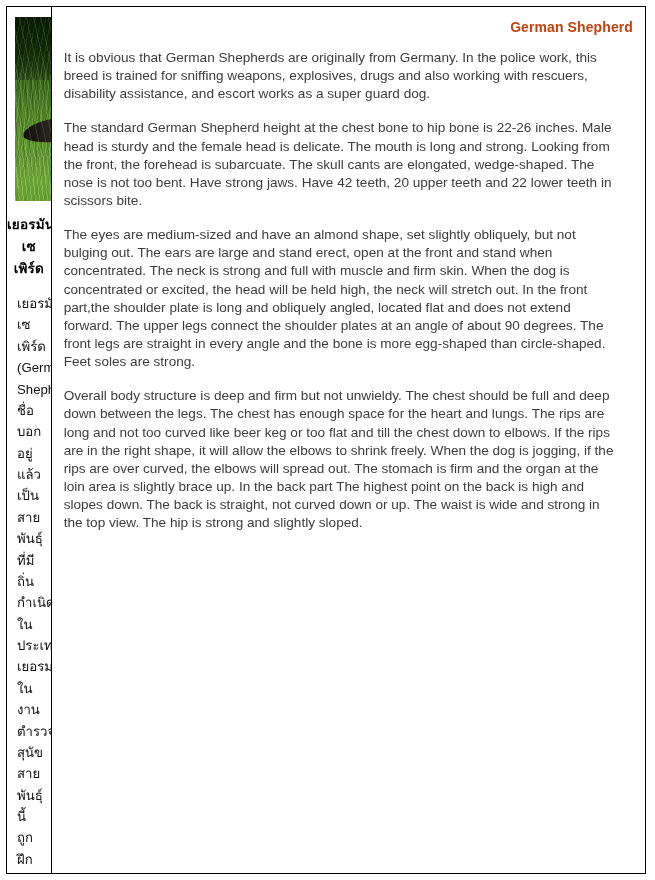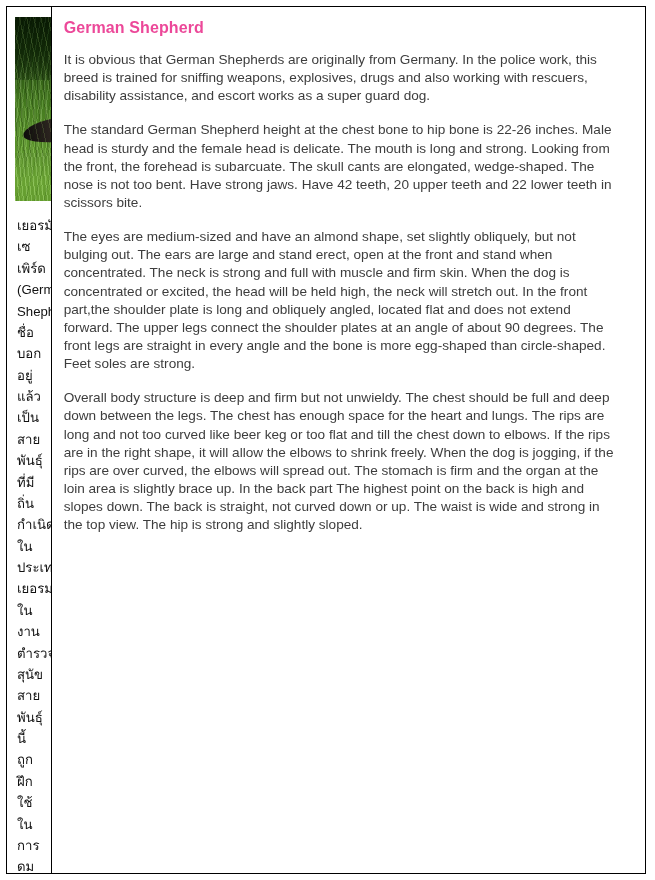--- a/index.html
+++ b/index.html
@@ -137,10 +137,10 @@
 
   
   .en-title {
-    text-align: left;
+    text-align: right;
     font-weight: bold;
-    font-size: 16px;
-    color: #ec4899;
+    font-size: 14px;
+    color: #c2410c;
     margin: 4px 0 14px 0;
     letter-spacing: 0.1px;
   }

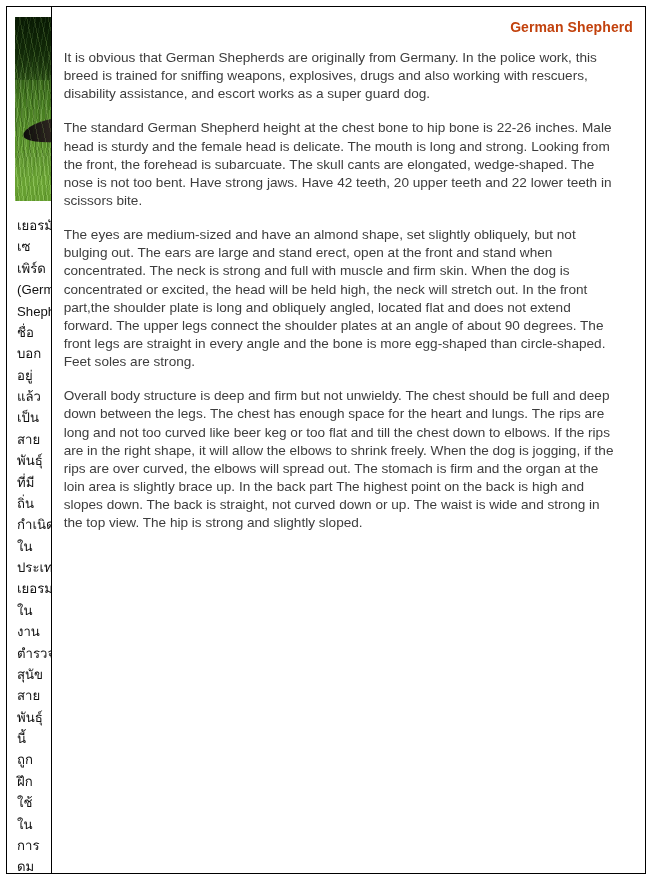--- a/index.html
+++ b/index.html
@@ -173,6 +173,7 @@
         <div class="grass-blades"></div>
       </div>
 
+      <div class="caption">เยอรมัน เซเพิร์ด</div>
 
       <div class="thai-body">
         <p>เยอรมัน เซเพิร์ด (German Shepherd) ชื่อบอกอยู่แล้วเป็นสายพันธุ์ที่มีถิ่นกำเนิดในประเทศเยอรมนี ในงานตำรวจ สุนัขสายพันธุ์นี้ถูกฝึกใช้ในการดมกลิ่นเพื่อตรวจค้นอาวุธ วัตถุระเบิด ยาเสพติด ทั้งทำงานกับหน่วยกู้ภัย งานนำทางคนตาบอด และงานคุ้มกัน ระดับที่ได้ชื่อว่าเป็นยอดสุนัขอารักขา</p>

